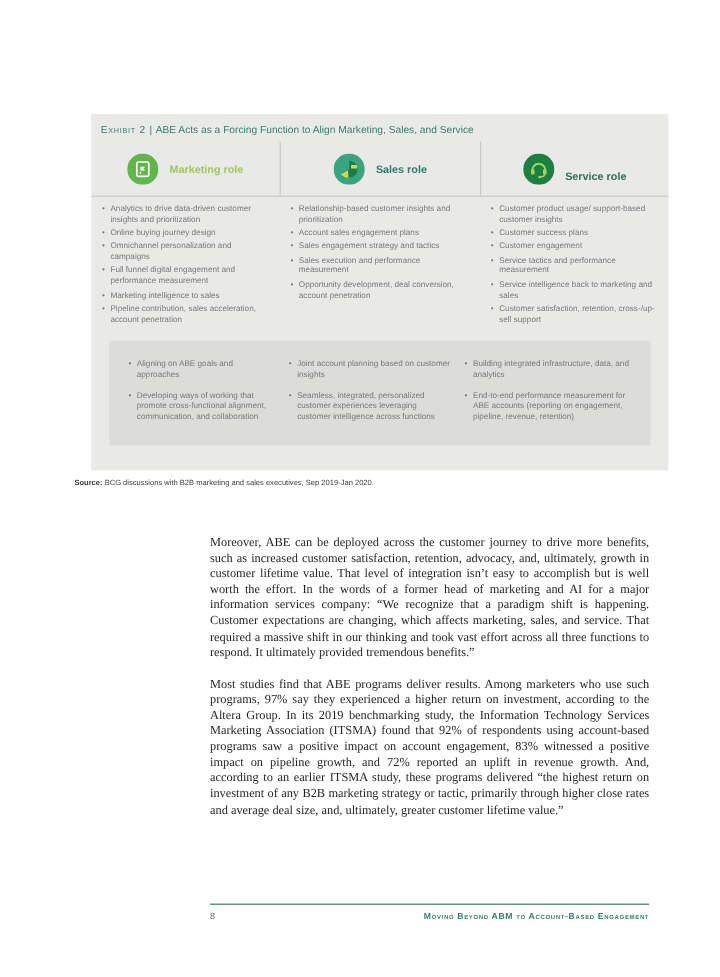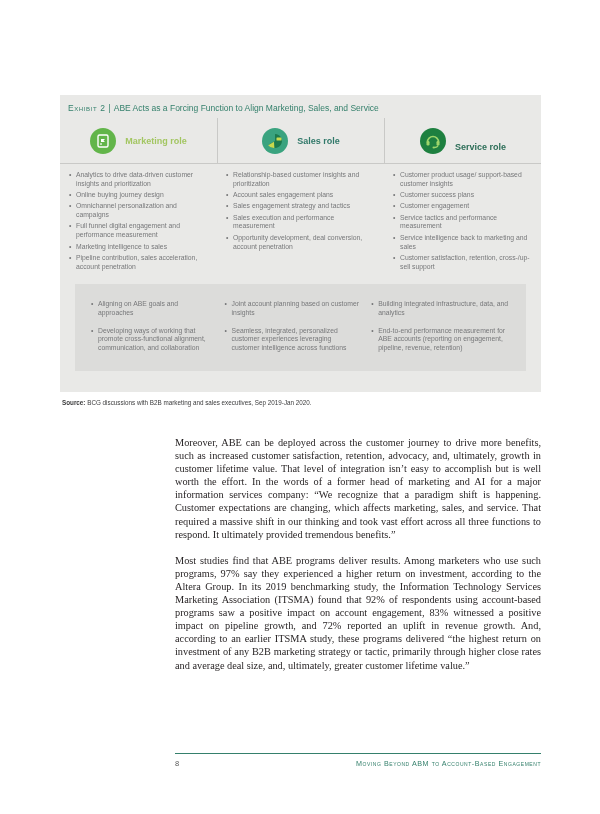--- a/index.html
+++ b/index.html
@@ -9,7 +9,7 @@
   }
   
   .exhibit{
-    position:absolute;left:60px;top:95px;width:481px;height:297px;
+    position:absolute;left:76px;top:95px;width:481px;height:297px;
     background:#e9e9e7;box-sizing:border-box;
   }
   .ex-title-row{padding:8px 8px 5px 8px;font-size:8.5px;color:#35806c;}

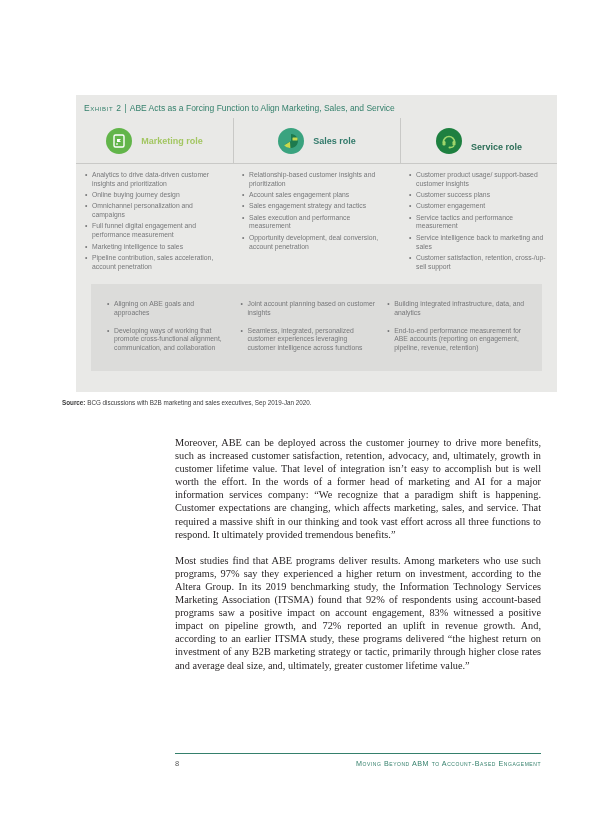--- a/index.html
+++ b/index.html
@@ -60,7 +60,7 @@
   .source-line .src-label{font-weight:bold;}
   
   .body-text{
-    position:absolute;left:175px;top:436px;width:366px;
+    position:absolute;left:175px;top:446px;width:366px;
     font-family:"Liberation Serif",serif;font-size:10.3px;line-height:13.1px;
     color:#231f20;text-align:justify;
   }

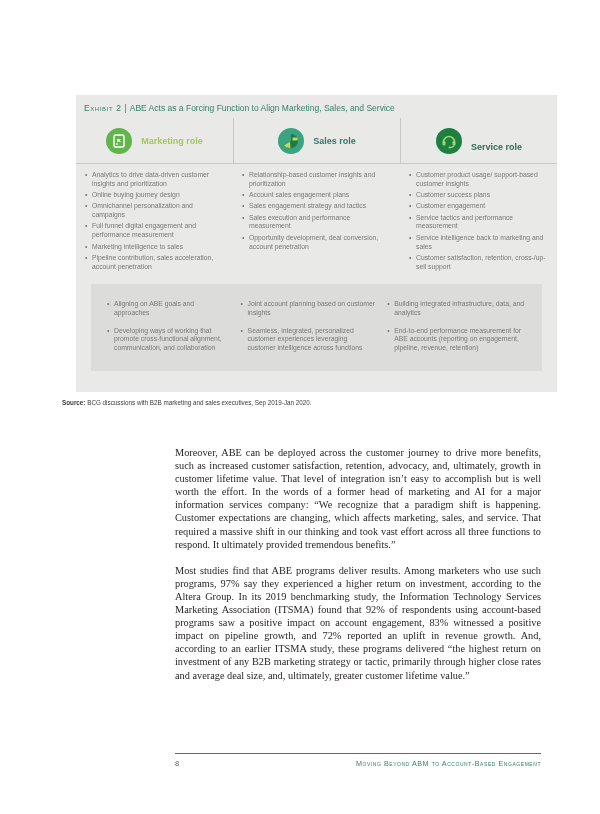--- a/index.html
+++ b/index.html
@@ -73,7 +73,7 @@
   }
   .page-num{font-size:7.5px;color:#5a5a5a;}
   .footer-title{
-    font-size:7.2px;color:#35806c;font-variant:small-caps;letter-spacing:0.55px;
+    font-size:7.2px;color:#35806c;font-variant:small-caps;letter-spacing:0.55px;font-weight:bold;
   }
 </style>
 </head>

